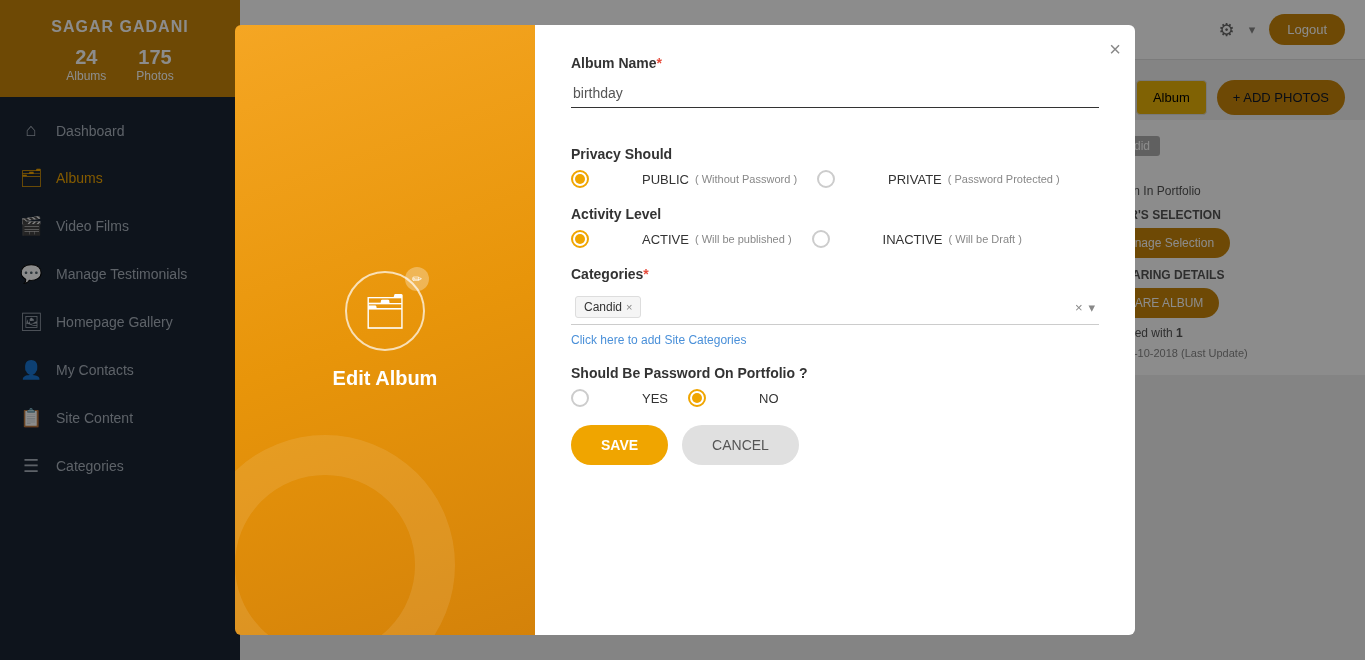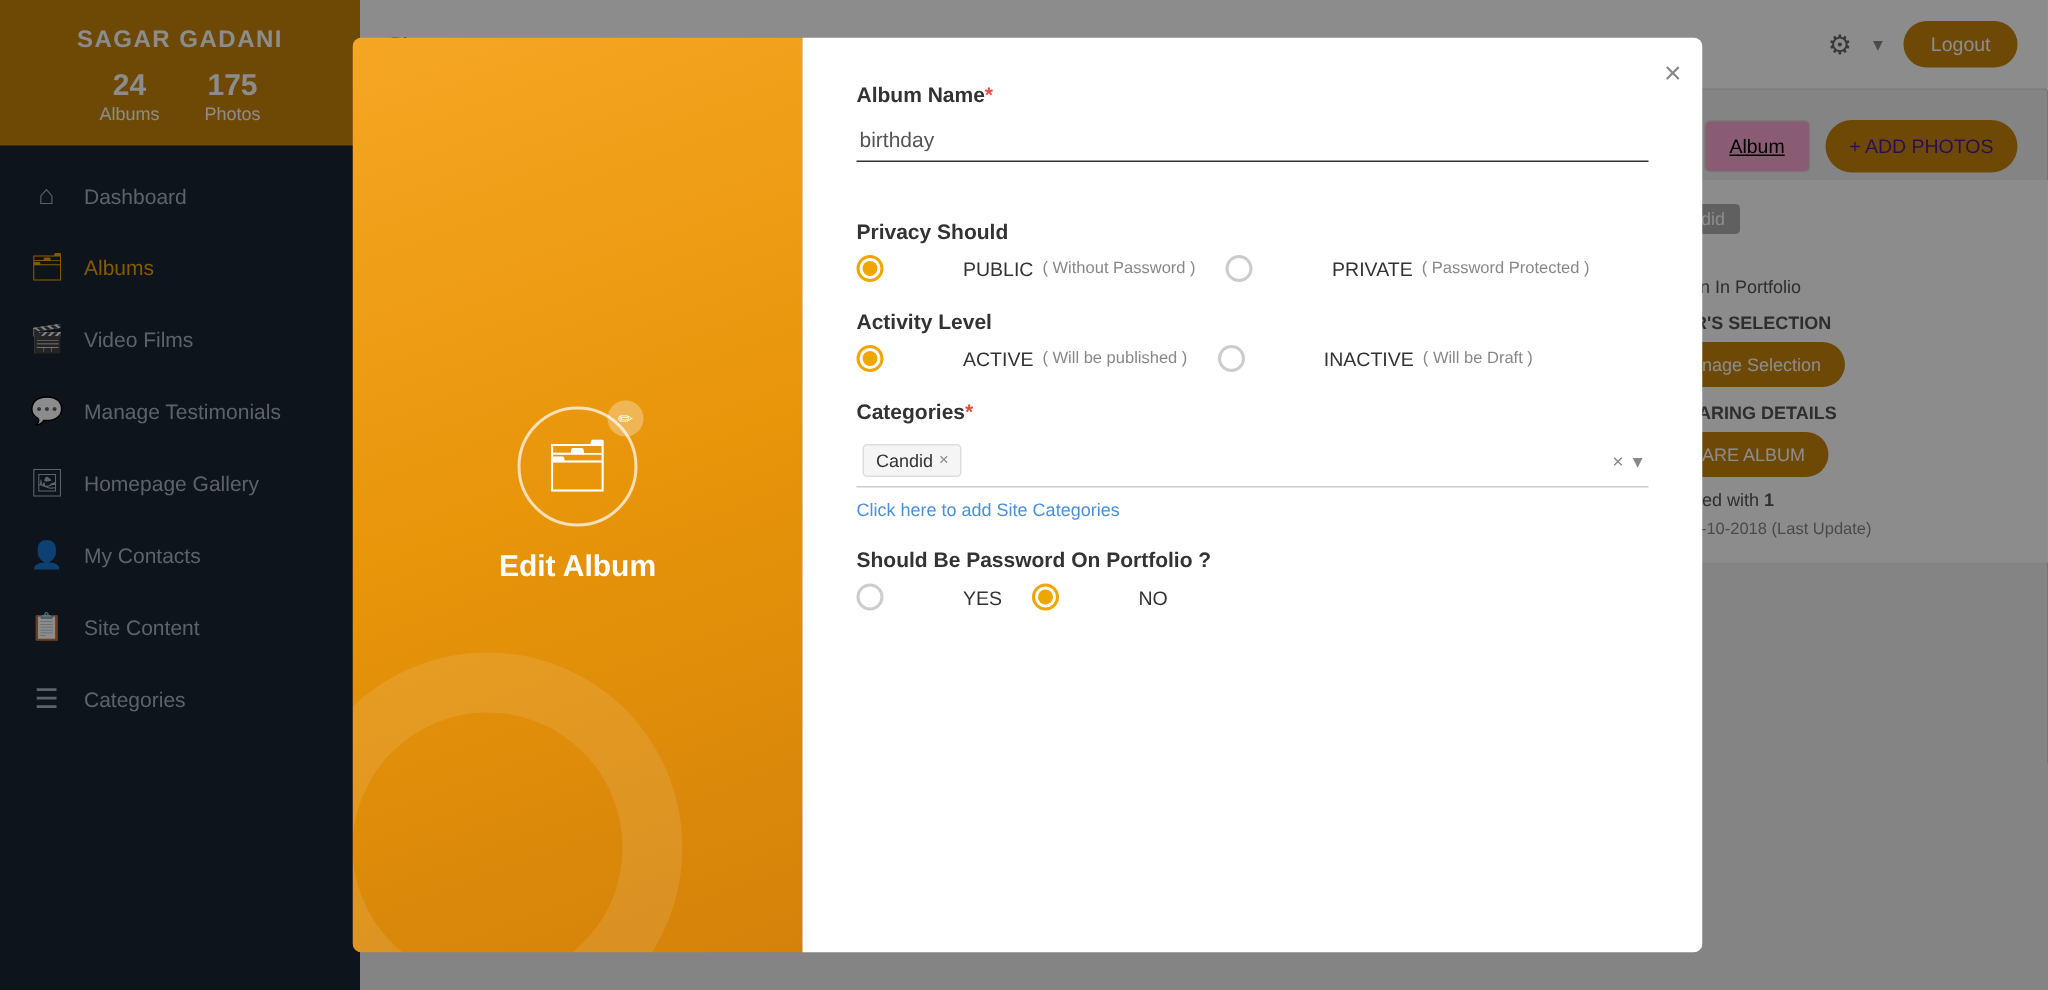--- a/index.html
+++ b/index.html
@@ -114,13 +114,12 @@
       gap: 6px;
     }
     .album-btn {
-      background: #f9a8d4;
+      background: #eab308;
       border: 1px solid #ddd;
       padding: 9px 16px;
       border-radius: 4px;
       font-size: 13px;
       cursor: pointer;
-      text-decoration: underline;
     }
 
     

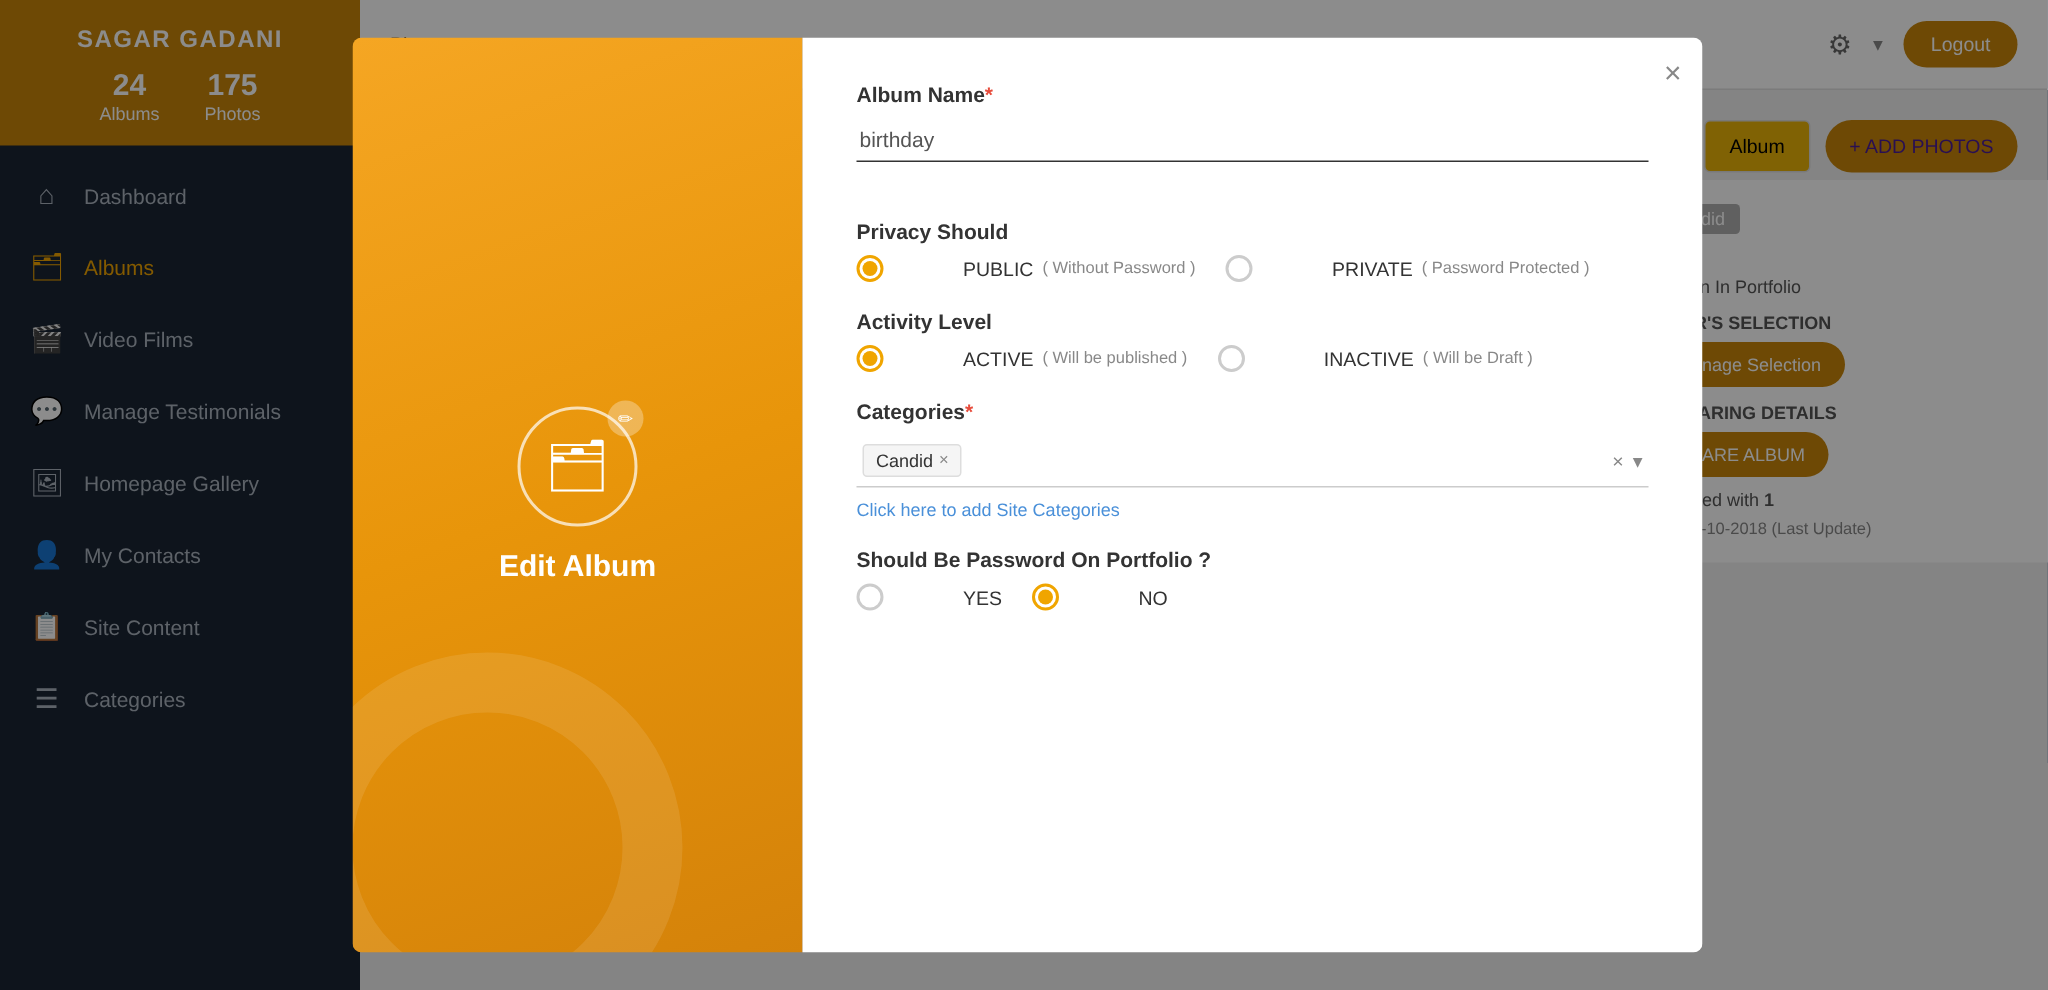--- a/index.html
+++ b/index.html
@@ -103,7 +103,7 @@
     }
     .add-photos-btn {
       background: #c8860a;
-      color: #4c1d95;
+      color: #0f172a;
       border: none;
       padding: 9px 16px;
       border-radius: 20px;

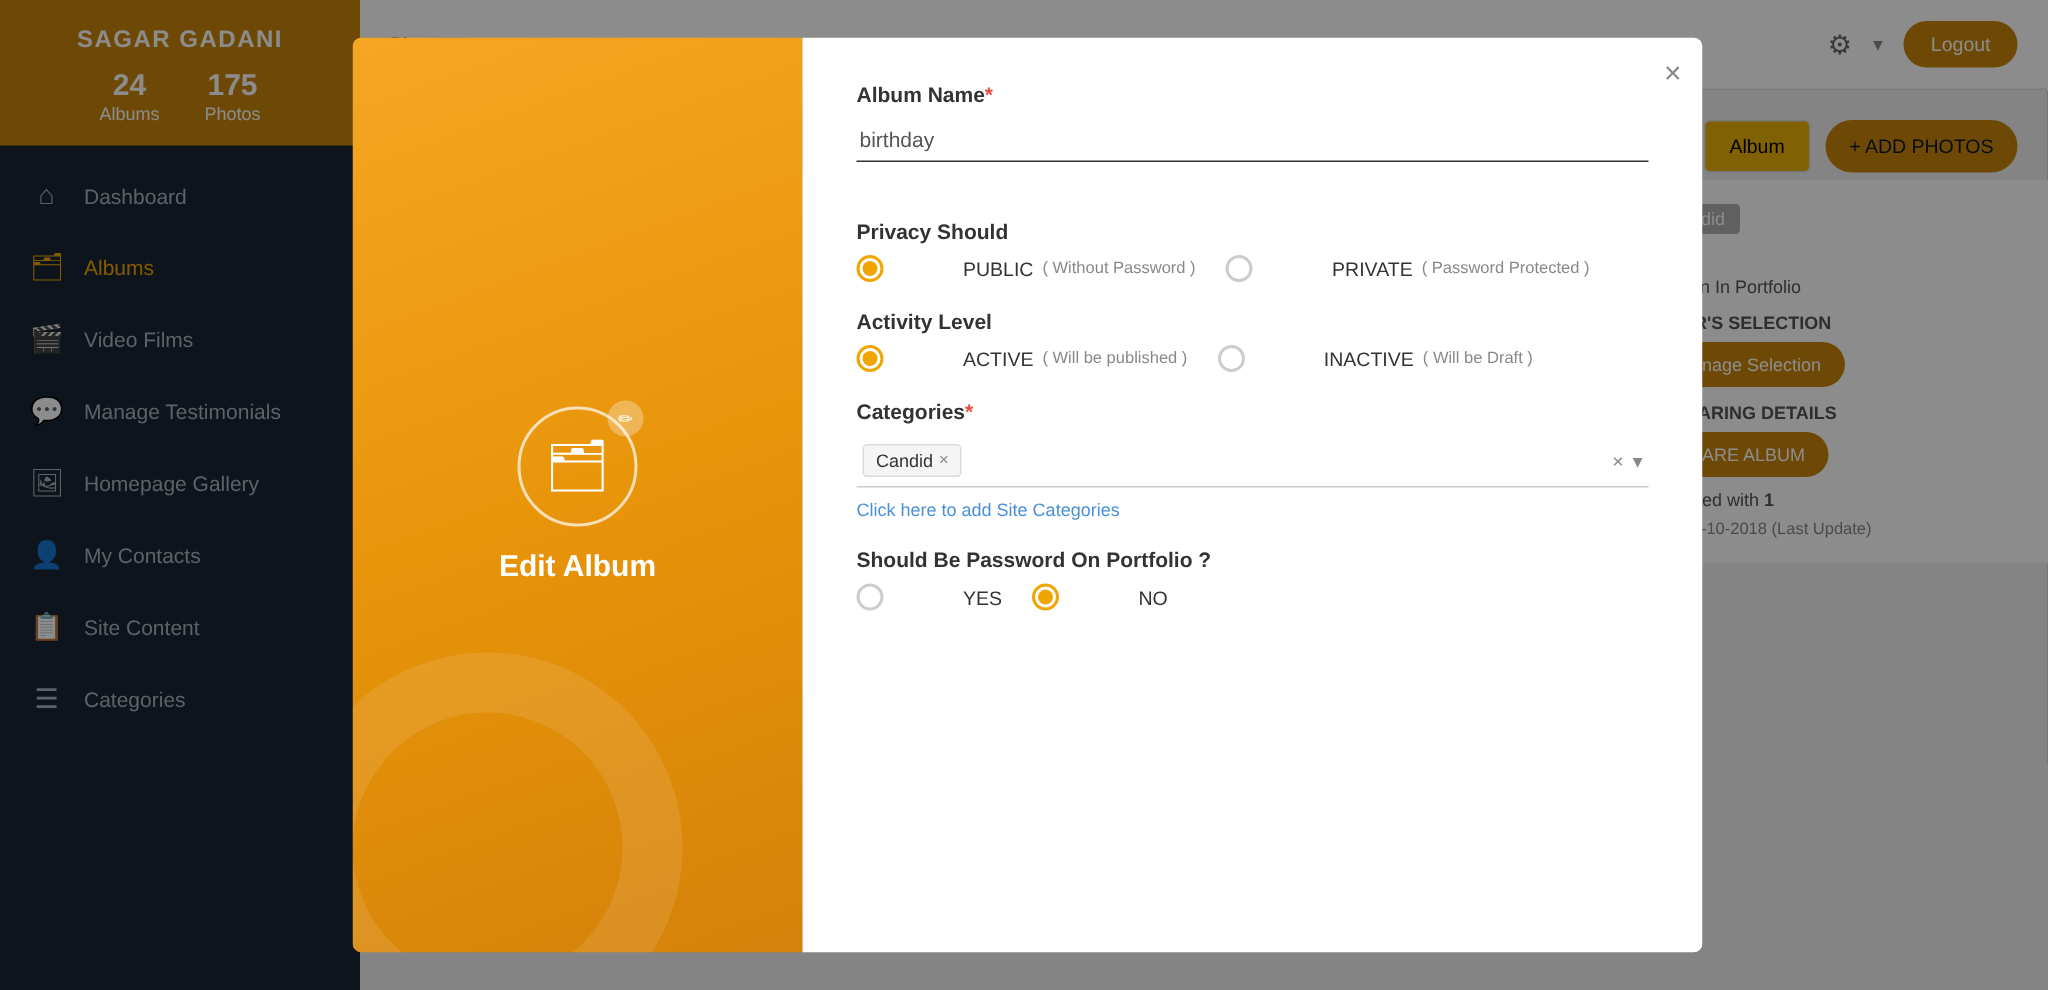--- a/index.html
+++ b/index.html
@@ -575,6 +575,10 @@
       </div>
     </div>
 
+    <div class="btn-row">
+      <button class="save-btn">SAVE</button>
+      <button class="cancel-btn">CANCEL</button>
+    </div>
   </div>
 </div>
 

